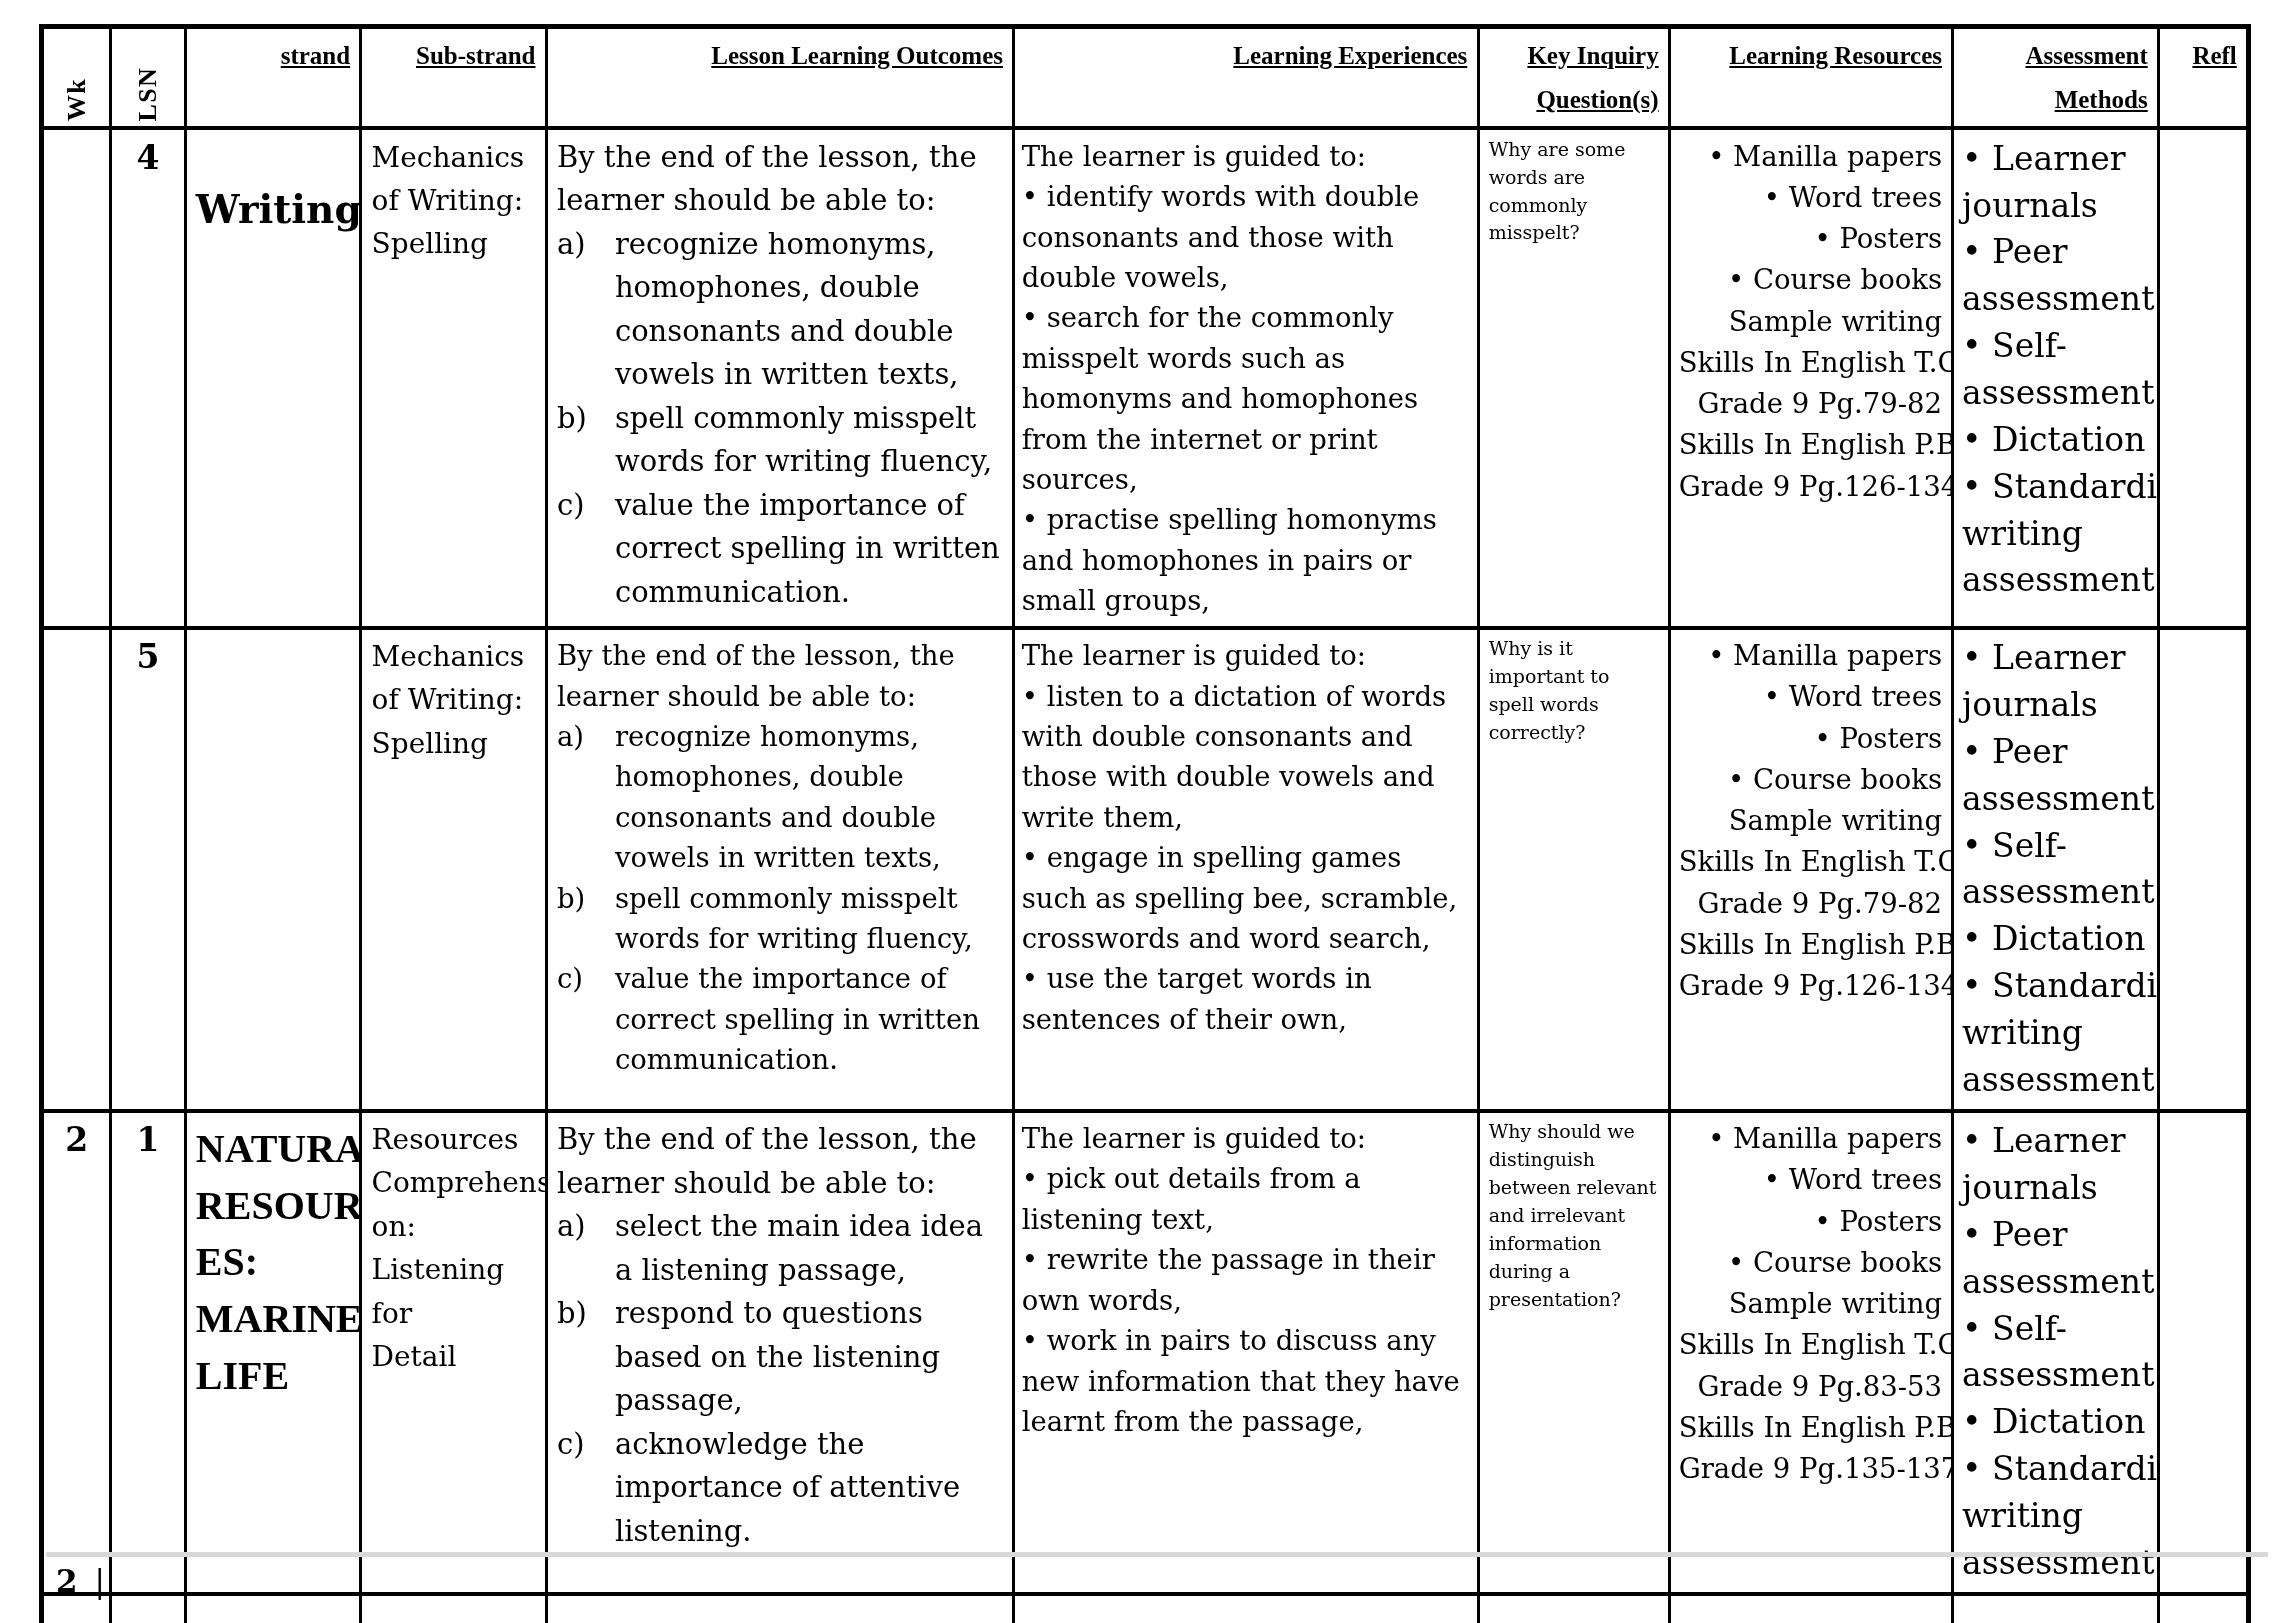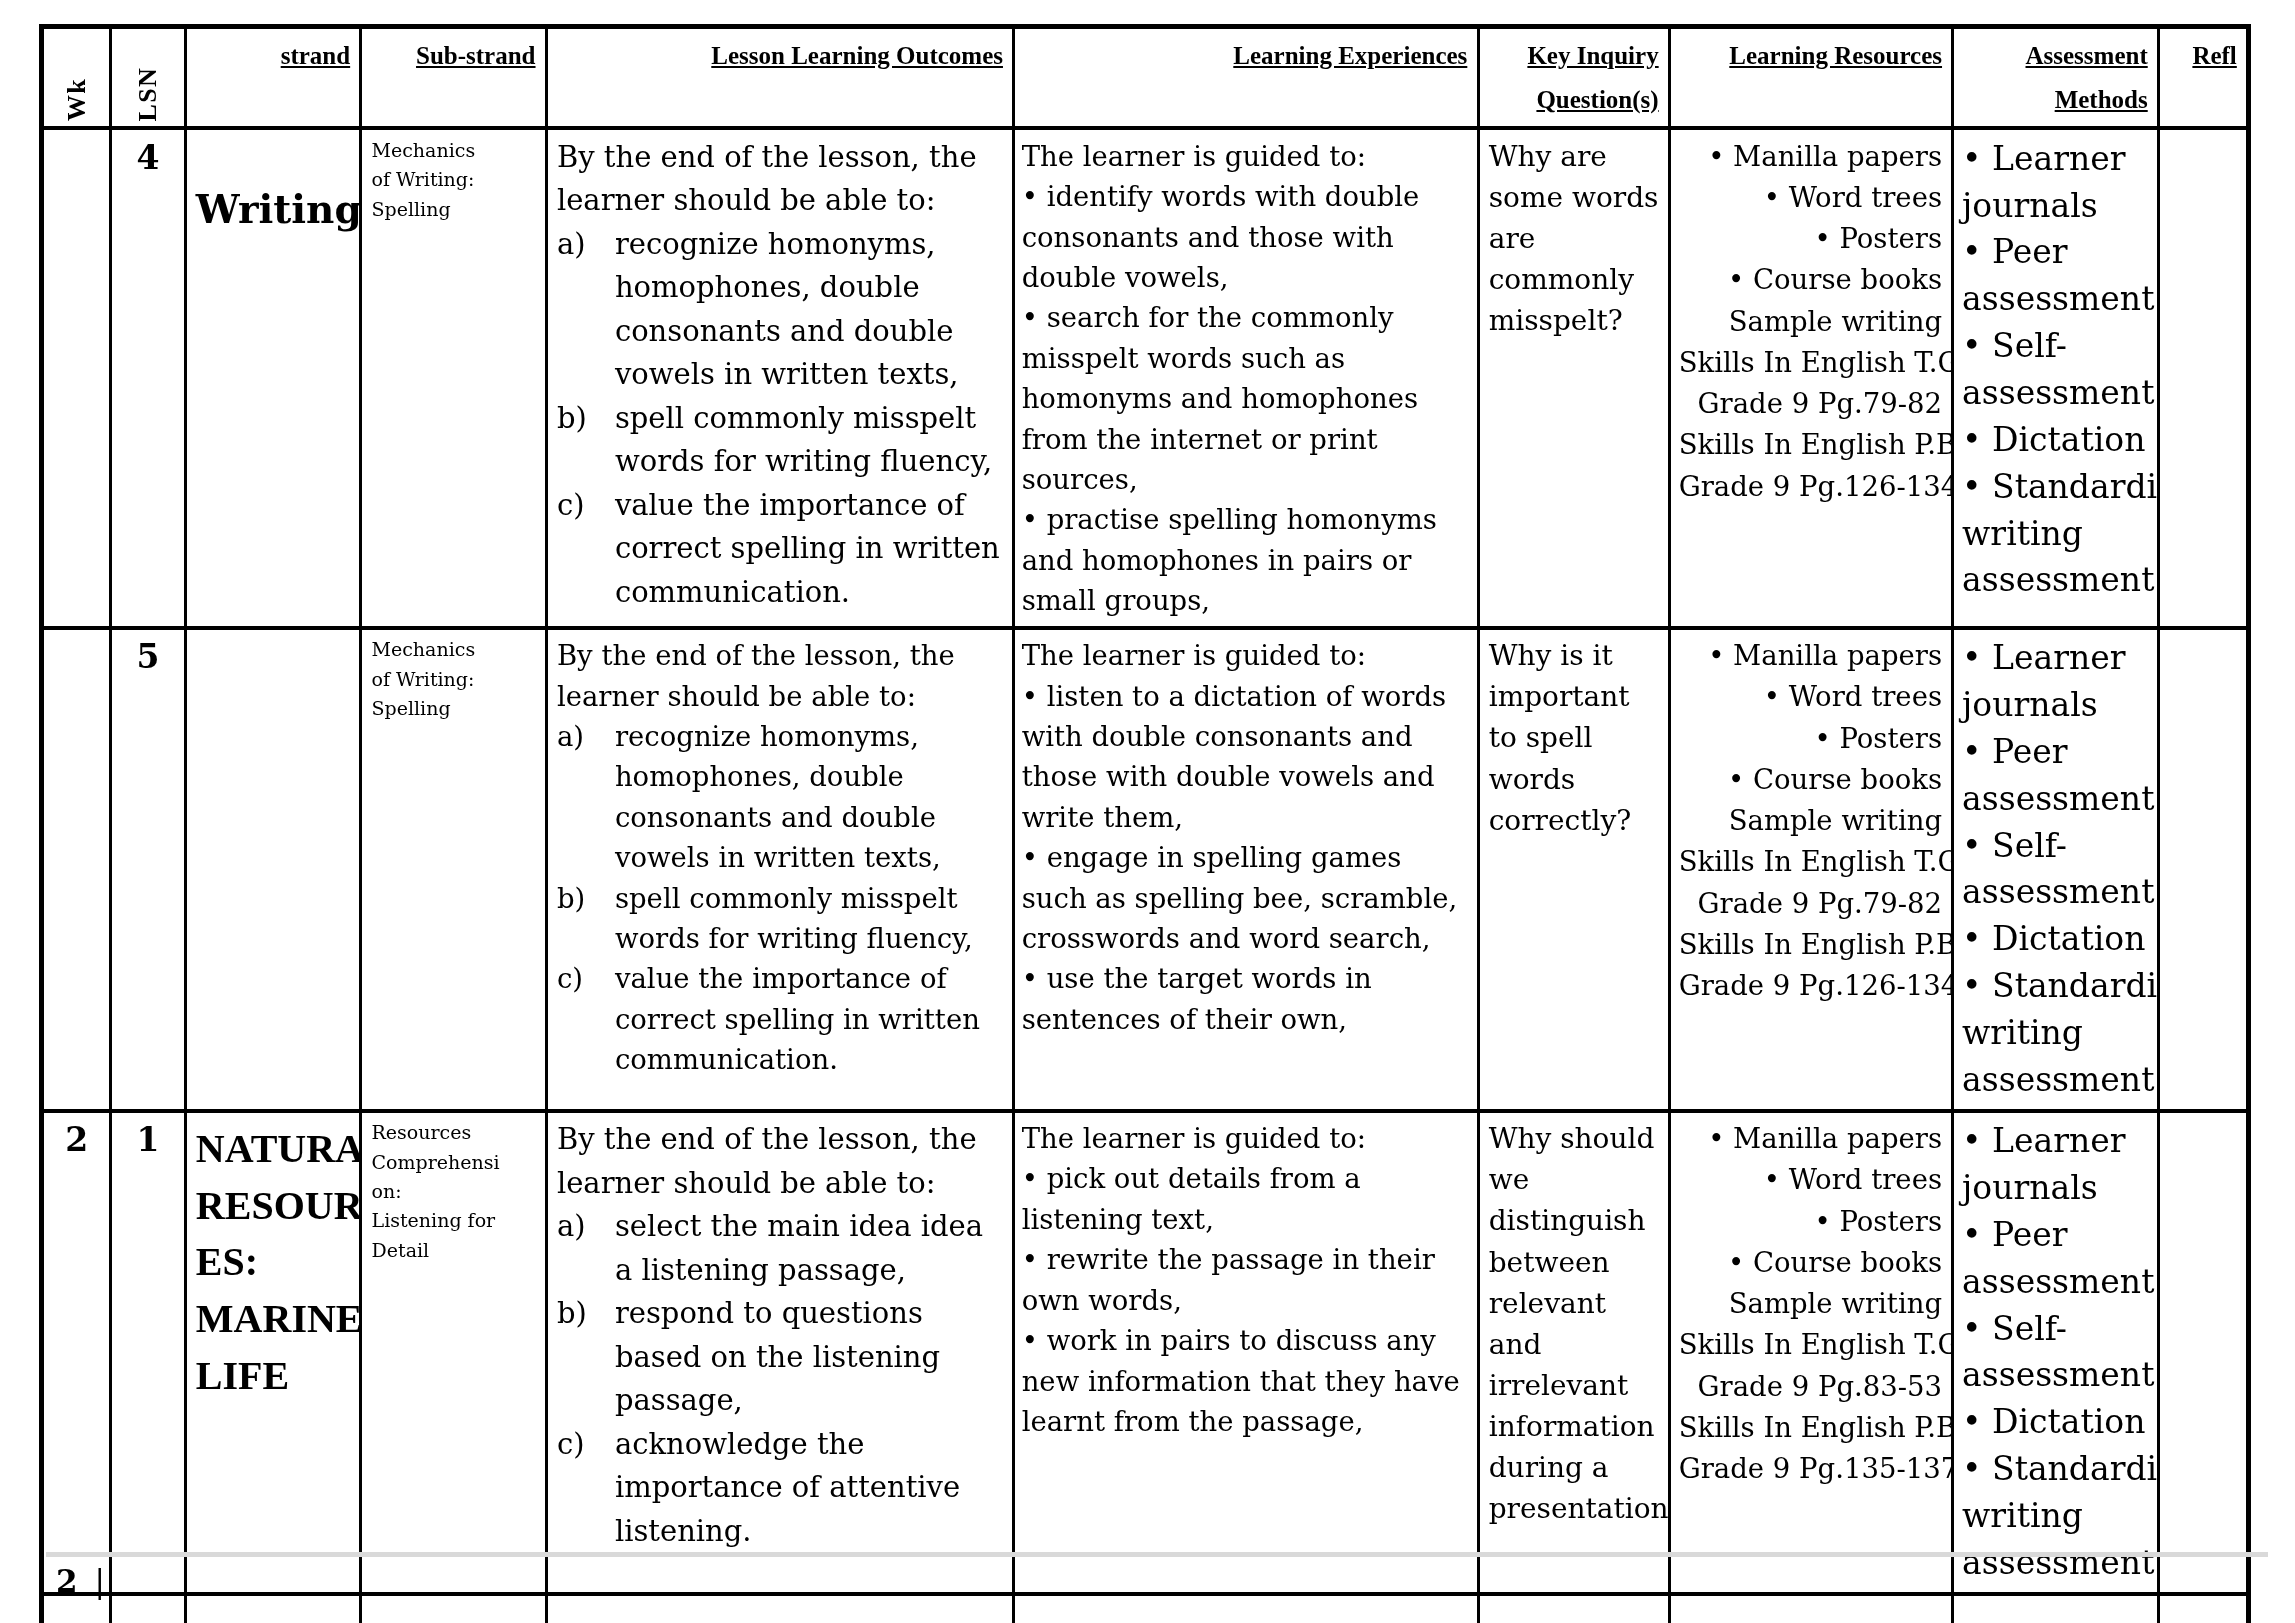--- a/index.html
+++ b/index.html
@@ -22,7 +22,7 @@
   td.strand-cell{font-weight:bold;padding-top:7.9px;}
   .strand-big{font-size:39px;line-height:1.2;margin-top:48px;}
   .strand-lines div{font-size:40px;line-height:1.42;font-family:"Liberation Serif",serif;}
-  td.sub-cell div{font-size:19px;line-height:1.55;}
+  td.sub-cell div{font-size:28px;line-height:1.55;}
   td.out-cell{font-size:29px;line-height:1.5;padding-right:6.5px;}
   td.out-cell.smaller{font-size:27.5px;line-height:1.47;}
   .oitem{display:flex;}

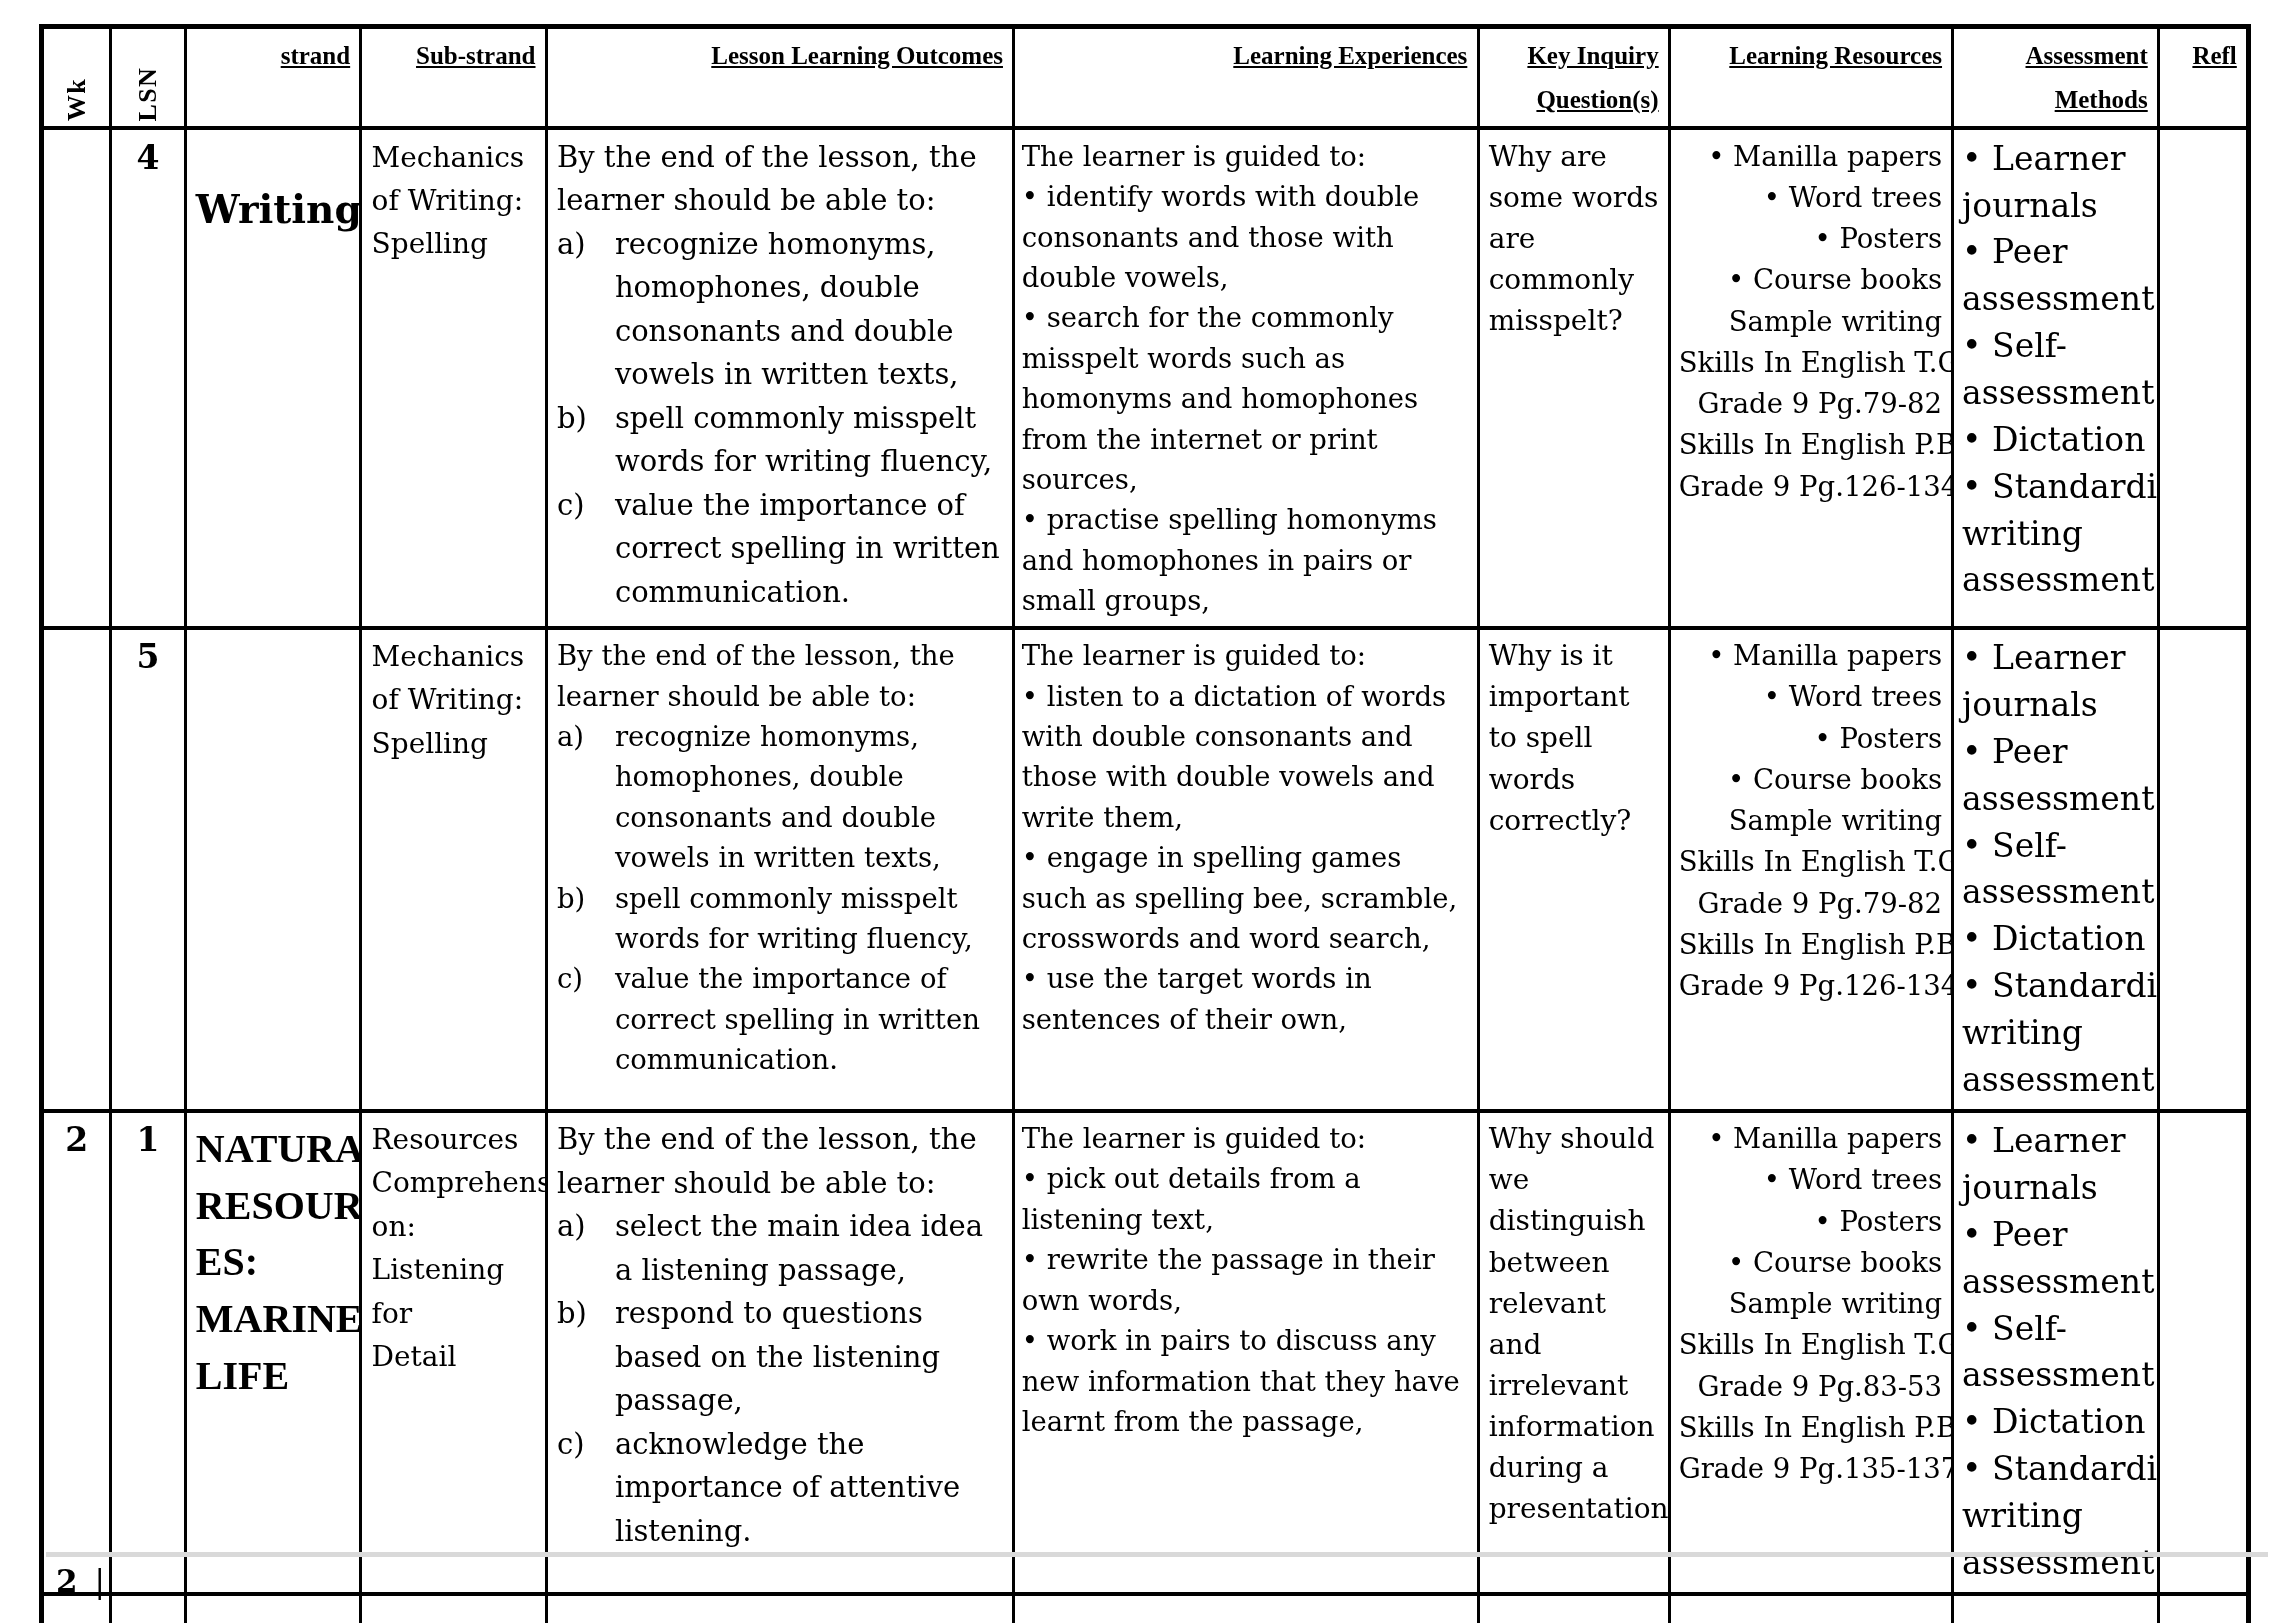--- a/index.html
+++ b/index.html
@@ -29,7 +29,7 @@
   .olabel{flex:0 0 58px;}
   .otext{flex:1;}
   td.exp-cell{font-size:27.5px;line-height:1.47;padding-left:6.5px;padding-right:5.2px;}
-  td.kiq-cell{font-size:28px;line-height:1.47;}
+  td.kiq-cell{font-size:19px;line-height:1.47;}
   td.res-cell{font-size:27.5px;line-height:1.5;padding-left:7.9px;text-align:right;}
   td.ass-cell{font-size:33px;line-height:1.42;padding-left:7.9px;}
   .bli::before{content:"\2022\00a0";}

